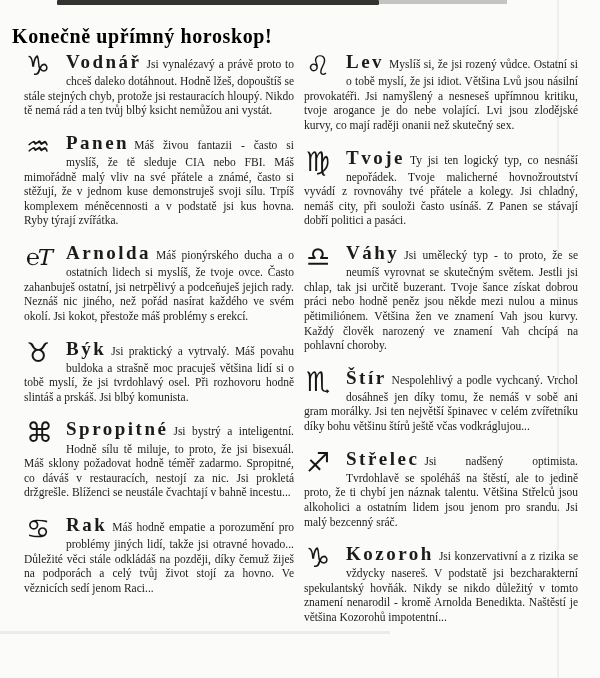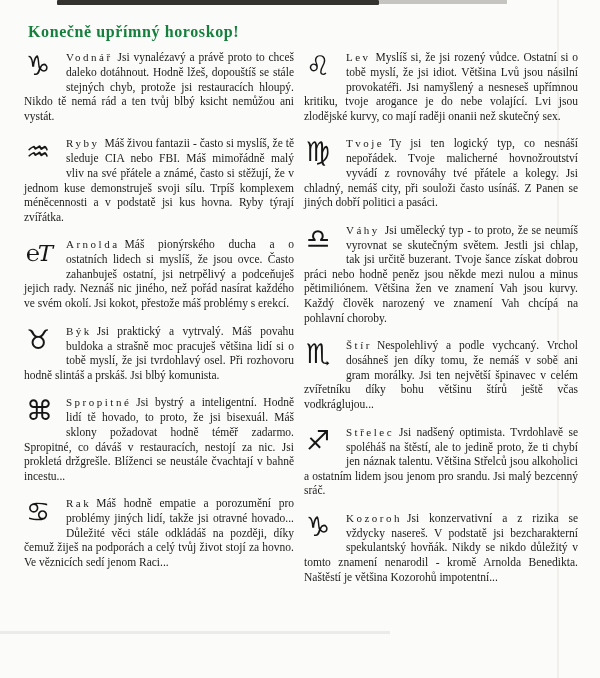--- a/index.html
+++ b/index.html
@@ -28,9 +28,9 @@
     background:#edebe8;
   }
   .page-title{
-    position:absolute;left:28px;top:12px;
-    font-size:16px;font-weight:bold;letter-spacing:.6px;
-    color:#15803d;
+    position:absolute;left:12px;top:12px;
+    font-size:20px;font-weight:bold;letter-spacing:.6px;
+    color:#000000;
   }
   .columns{
     position:absolute;left:24px;top:50px;width:554px;

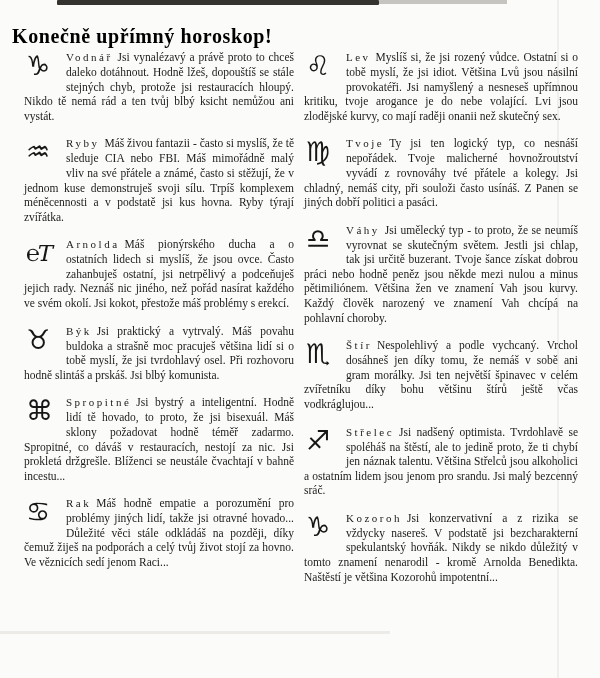--- a/index.html
+++ b/index.html
@@ -60,8 +60,8 @@
     letter-spacing:-2px;
   }
   .sign-name{
-    font-weight:normal;
-    font-size:11px;
+    font-weight:bold;
+    font-size:19px;
     letter-spacing:2.5px;
     margin-right:5px;
     white-space:nowrap;

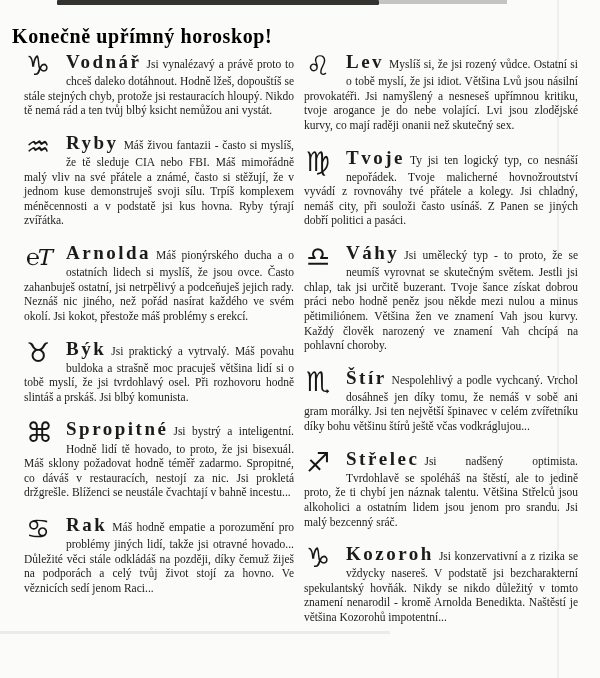--- a/index.html
+++ b/index.html
@@ -86,7 +86,7 @@
     </div>
 
     <div class="entry">
-      <span class="glyph">♒</span><span class="sign-name">Ryby</span><span>Máš živou fantazii - často si myslíš, že tě sleduje CIA nebo FBI. Máš mimořádně malý vliv na své přátele a známé, často si stěžují, že v jednom kuse demonstruješ svoji sílu. Trpíš komplexem méněcennosti a v podstatě jsi kus hovna. Ryby týrají zvířátka.</span>
+      <span class="glyph">♒</span><span class="sign-name">Panen</span><span>Máš živou fantazii - často si myslíš, že tě sleduje CIA nebo FBI. Máš mimořádně malý vliv na své přátele a známé, často si stěžují, že v jednom kuse demonstruješ svoji sílu. Trpíš komplexem méněcennosti a v podstatě jsi kus hovna. Ryby týrají zvířátka.</span>
     </div>
 
     <div class="entry">

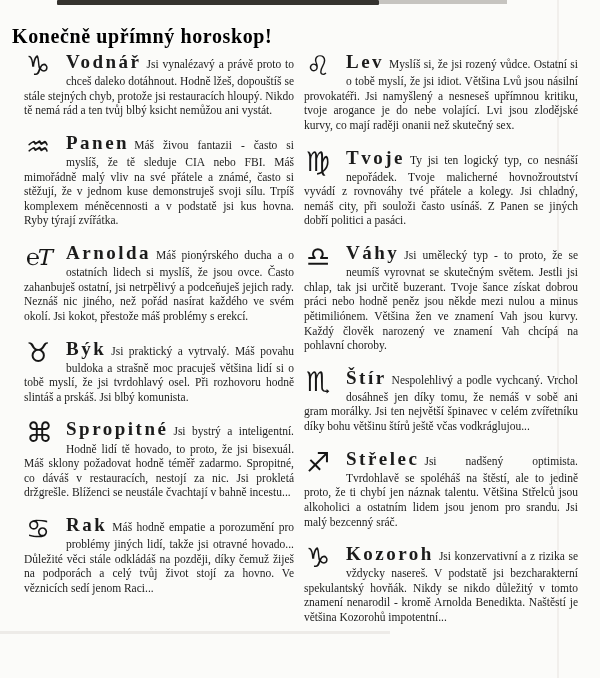--- a/index.html
+++ b/index.html
@@ -114,7 +114,7 @@
     </div>
 
     <div class="entry">
-      <span class="glyph">♍</span><span class="sign-name">Tvoje</span><span>Ty jsi ten logický typ, co nesnáší nepořádek. Tvoje malicherné hovnožroutství vyvádí z rovnováhy tvé přátele a kolegy. Jsi chladný, nemáš city, při souloži často usínáš. Z Panen se jiných dobří politici a pasáci.</span>
+      <span class="glyph">♍</span><span class="sign-name">Tvoje</span><span>Ty jsi ten logický typ, co nesnáší nepořádek. Tvoje malicherné hovnožroutství vyvádí z rovnováhy tvé přátele a kolegy. Jsi chladný, nemáš city, při souloži často usínáš. Z Panen se stávají dobří politici a pasáci.</span>
     </div>
 
     <div class="entry">

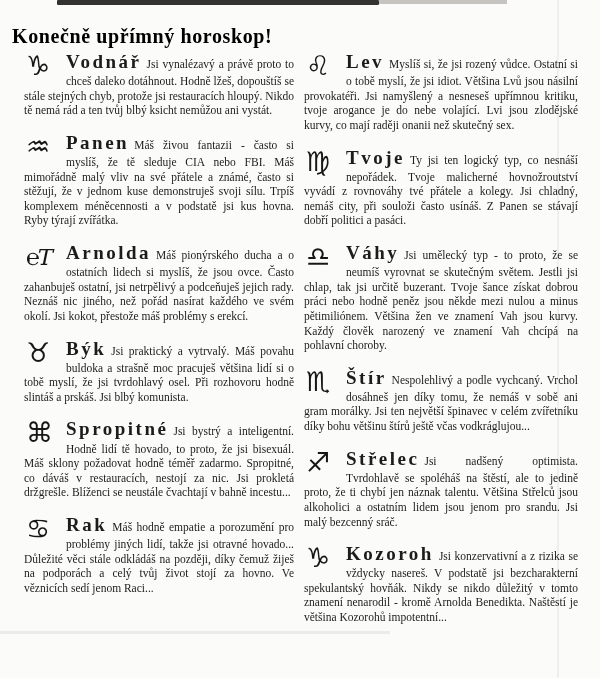--- a/index.html
+++ b/index.html
@@ -90,7 +90,7 @@
     </div>
 
     <div class="entry">
-      <span class="glyph cursive">℮T</span><span class="sign-name">Arnolda</span><span>Máš pionýrského ducha a o ostatních lidech si myslíš, že jsou ovce. Často zahanbuješ ostatní, jsi netrpělivý a podceňuješ jejich rady. Neznáš nic jiného, než pořád nasírat každého ve svém okolí. Jsi kokot, přestože máš problémy s erekcí.</span>
+      <span class="glyph cursive">℮T</span><span class="sign-name">Arnolda</span><span>Máš pionýrského ducha a o ostatních lidech si myslíš, že tvoje ovce. Často zahanbuješ ostatní, jsi netrpělivý a podceňuješ jejich rady. Neznáš nic jiného, než pořád nasírat každého ve svém okolí. Jsi kokot, přestože máš problémy s erekcí.</span>
     </div>
 
     <div class="entry">

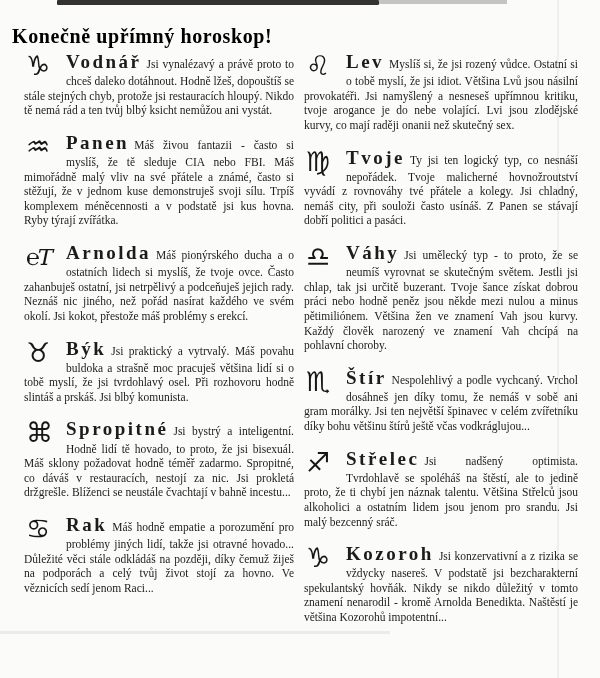--- a/index.html
+++ b/index.html
@@ -98,7 +98,7 @@
     </div>
 
     <div class="entry">
-      <span class="glyph">⌘</span><span class="sign-name">Spropitné</span><span>Jsi bystrý a inteligentní. Hodně lidí tě hovado, to proto, že jsi bisexuál. Máš sklony požadovat hodně téměř zadarmo. Spropitné, co dáváš v restauracích, nestojí za nic. Jsi prokletá držgrešle. Blíženci se neustále čvachtají v bahně incestu...</span>
+      <span class="glyph">⌘</span><span class="sign-name">Spropitné</span><span>Jsi bystrý a inteligentní. Hodně sílu tě miluje, to proto, že jsi bisexuál. Máš sklony požadovat hodně téměř zadarmo. Spropitné, co dáváš v restauracích, nestojí za nic. Jsi prokletá držgrešle. Blíženci se neustále čvachtají v bahně incestu...</span>
     </div>
 
     <div class="entry">

